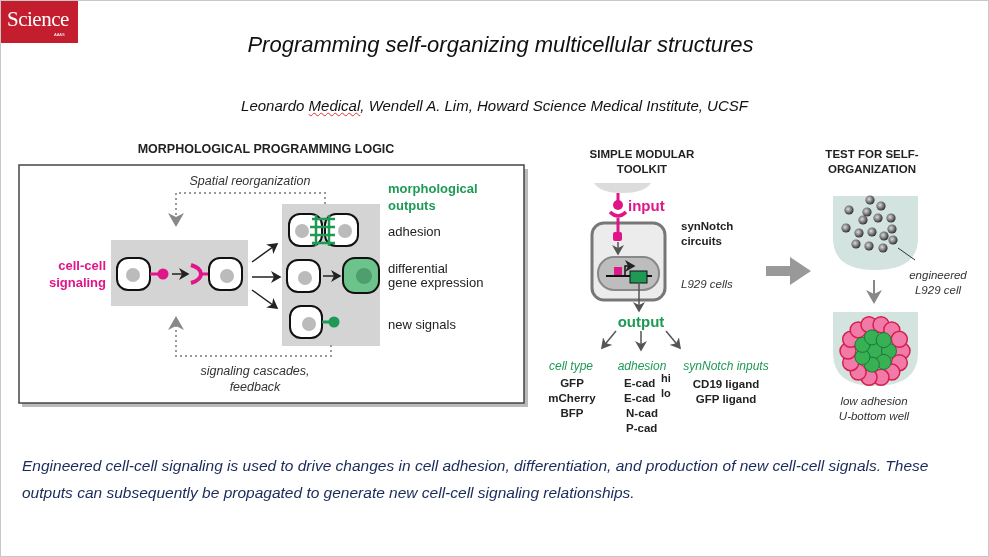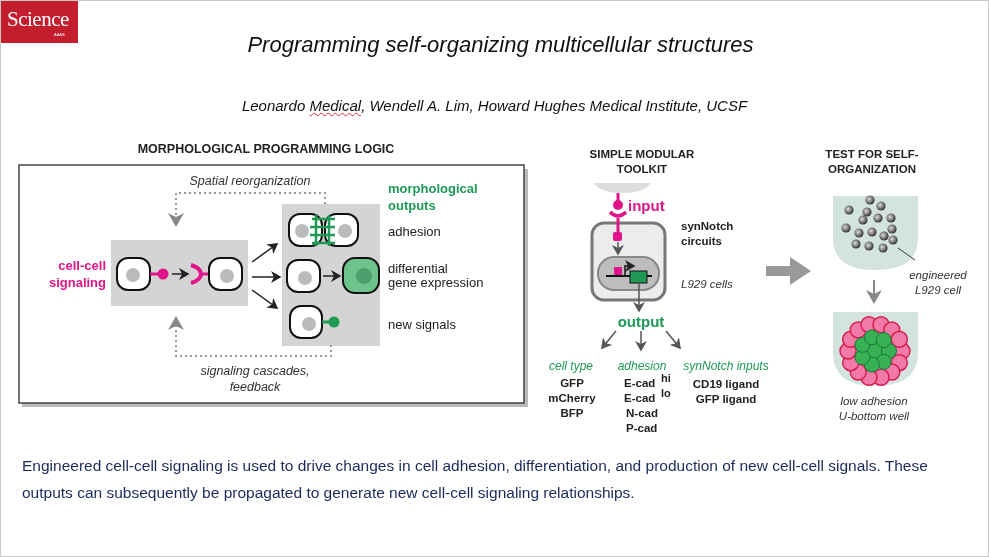--- a/index.html
+++ b/index.html
@@ -28,7 +28,7 @@
 <div class="title">
   <div>Programming self-organizing multicellular structures</div>
 </div>
-<div class="authors"><span>Leonardo </span><span class="sq">Medical</span><span>, Wendell A. Lim, Howard Hughes Medical Institute,  UCSF</span></div>
+<div class="authors"><span>Leonardo </span><span class="sq">Medical</span><span>, Wendell A. Lim, Howard Science Medical Institute,  UCSF</span></div>
 
 <svg class="fig" width="989" height="557">
   <defs>

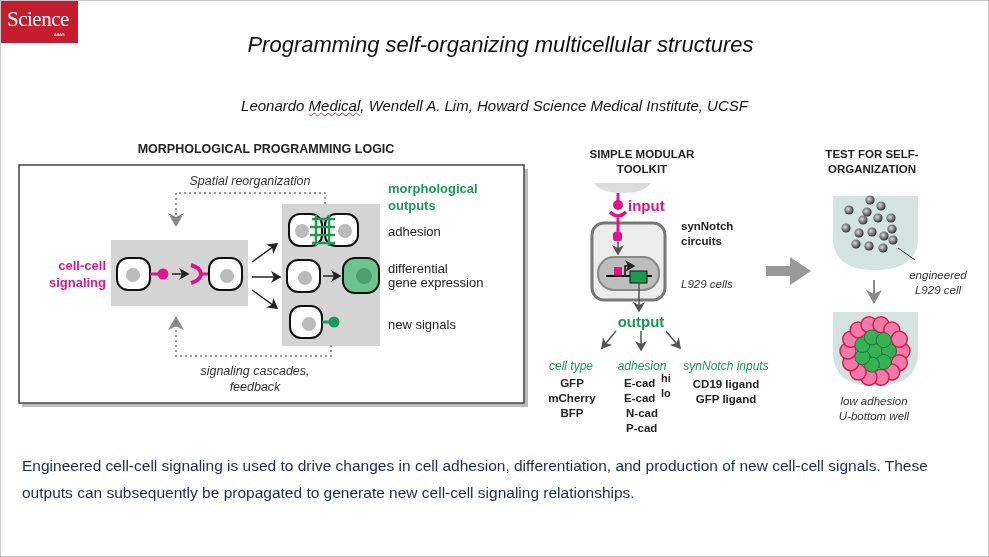--- a/index.html
+++ b/index.html
@@ -13,7 +13,7 @@
   .authors { position:absolute; left:0; width:989px; top:97px; text-align:center; font-style:italic; font-size:15px; color:#111; }
   .authors .sq { text-decoration: underline wavy #d33; text-decoration-thickness:1px; }
   svg.fig { position:absolute; left:0; top:0; }
-  .caption { position:absolute; left:22px; top:452px; width:950px; font-size:15.5px; line-height:27px; color:#1a2a5a; }
+  .caption { position:absolute; left:22px; top:452px; width:950px; font-style:italic; font-size:15.5px; line-height:27px; color:#1a2a5a; }
 </style>
 </head>
 <body>

